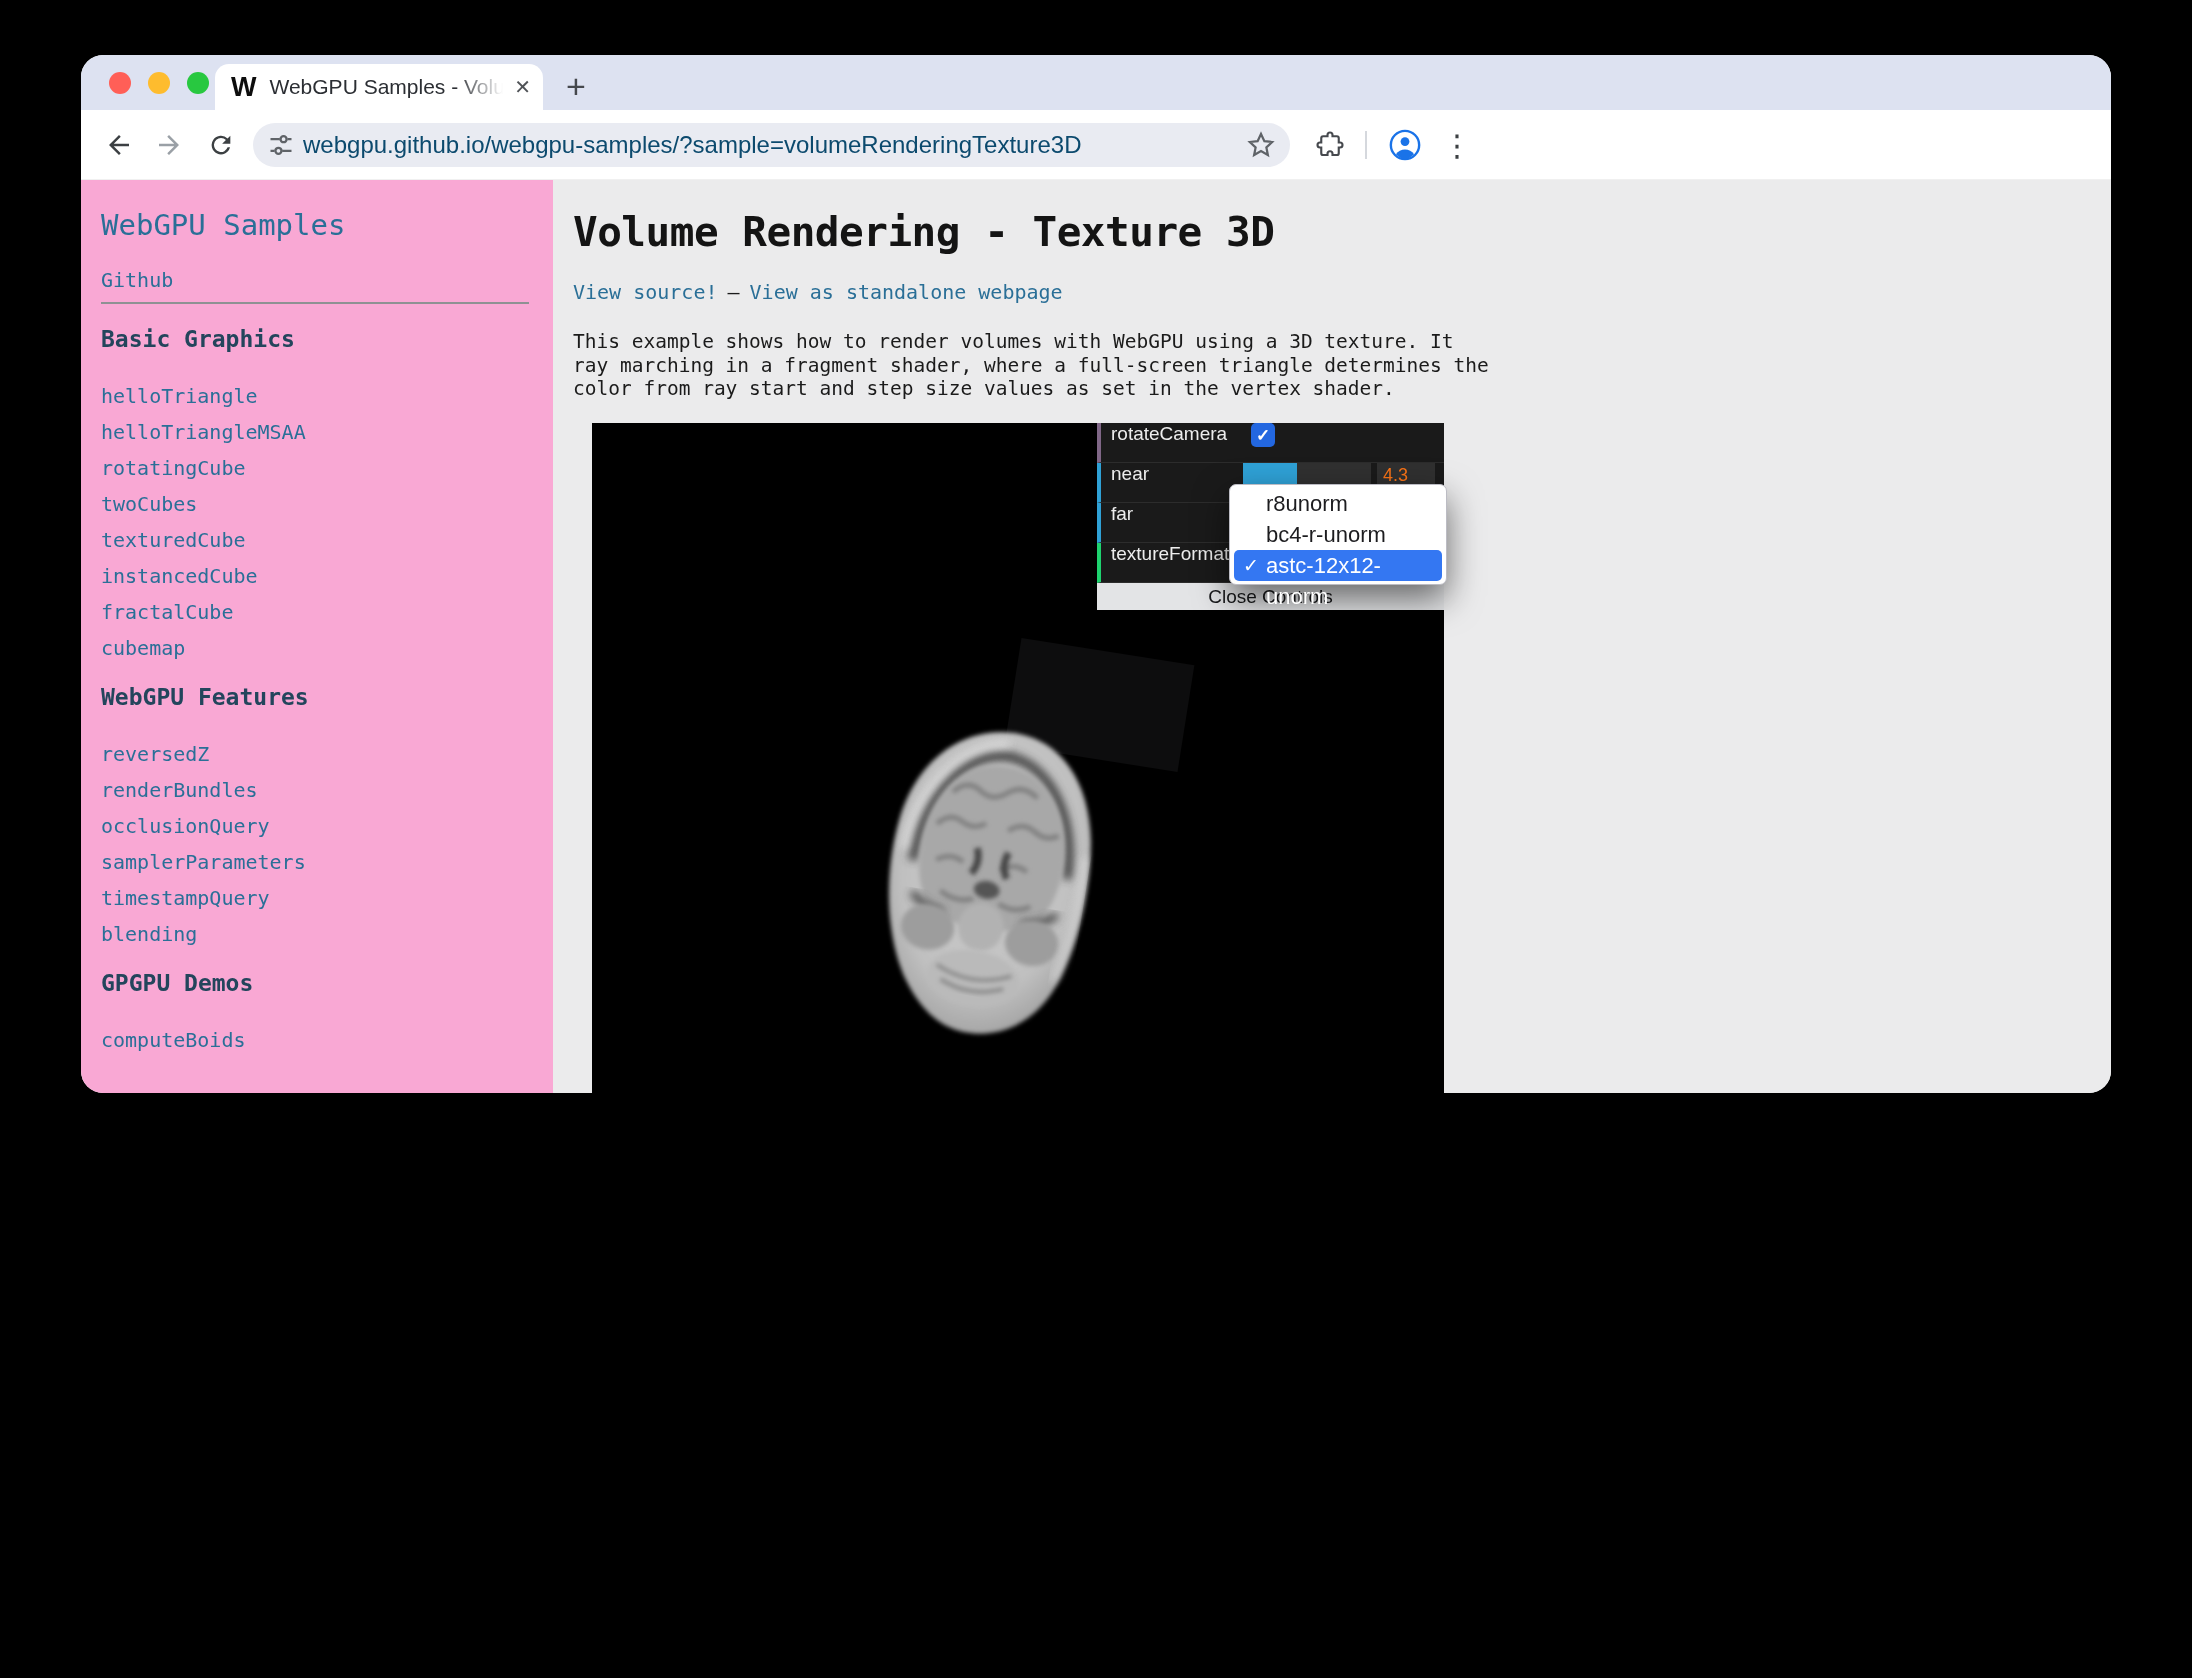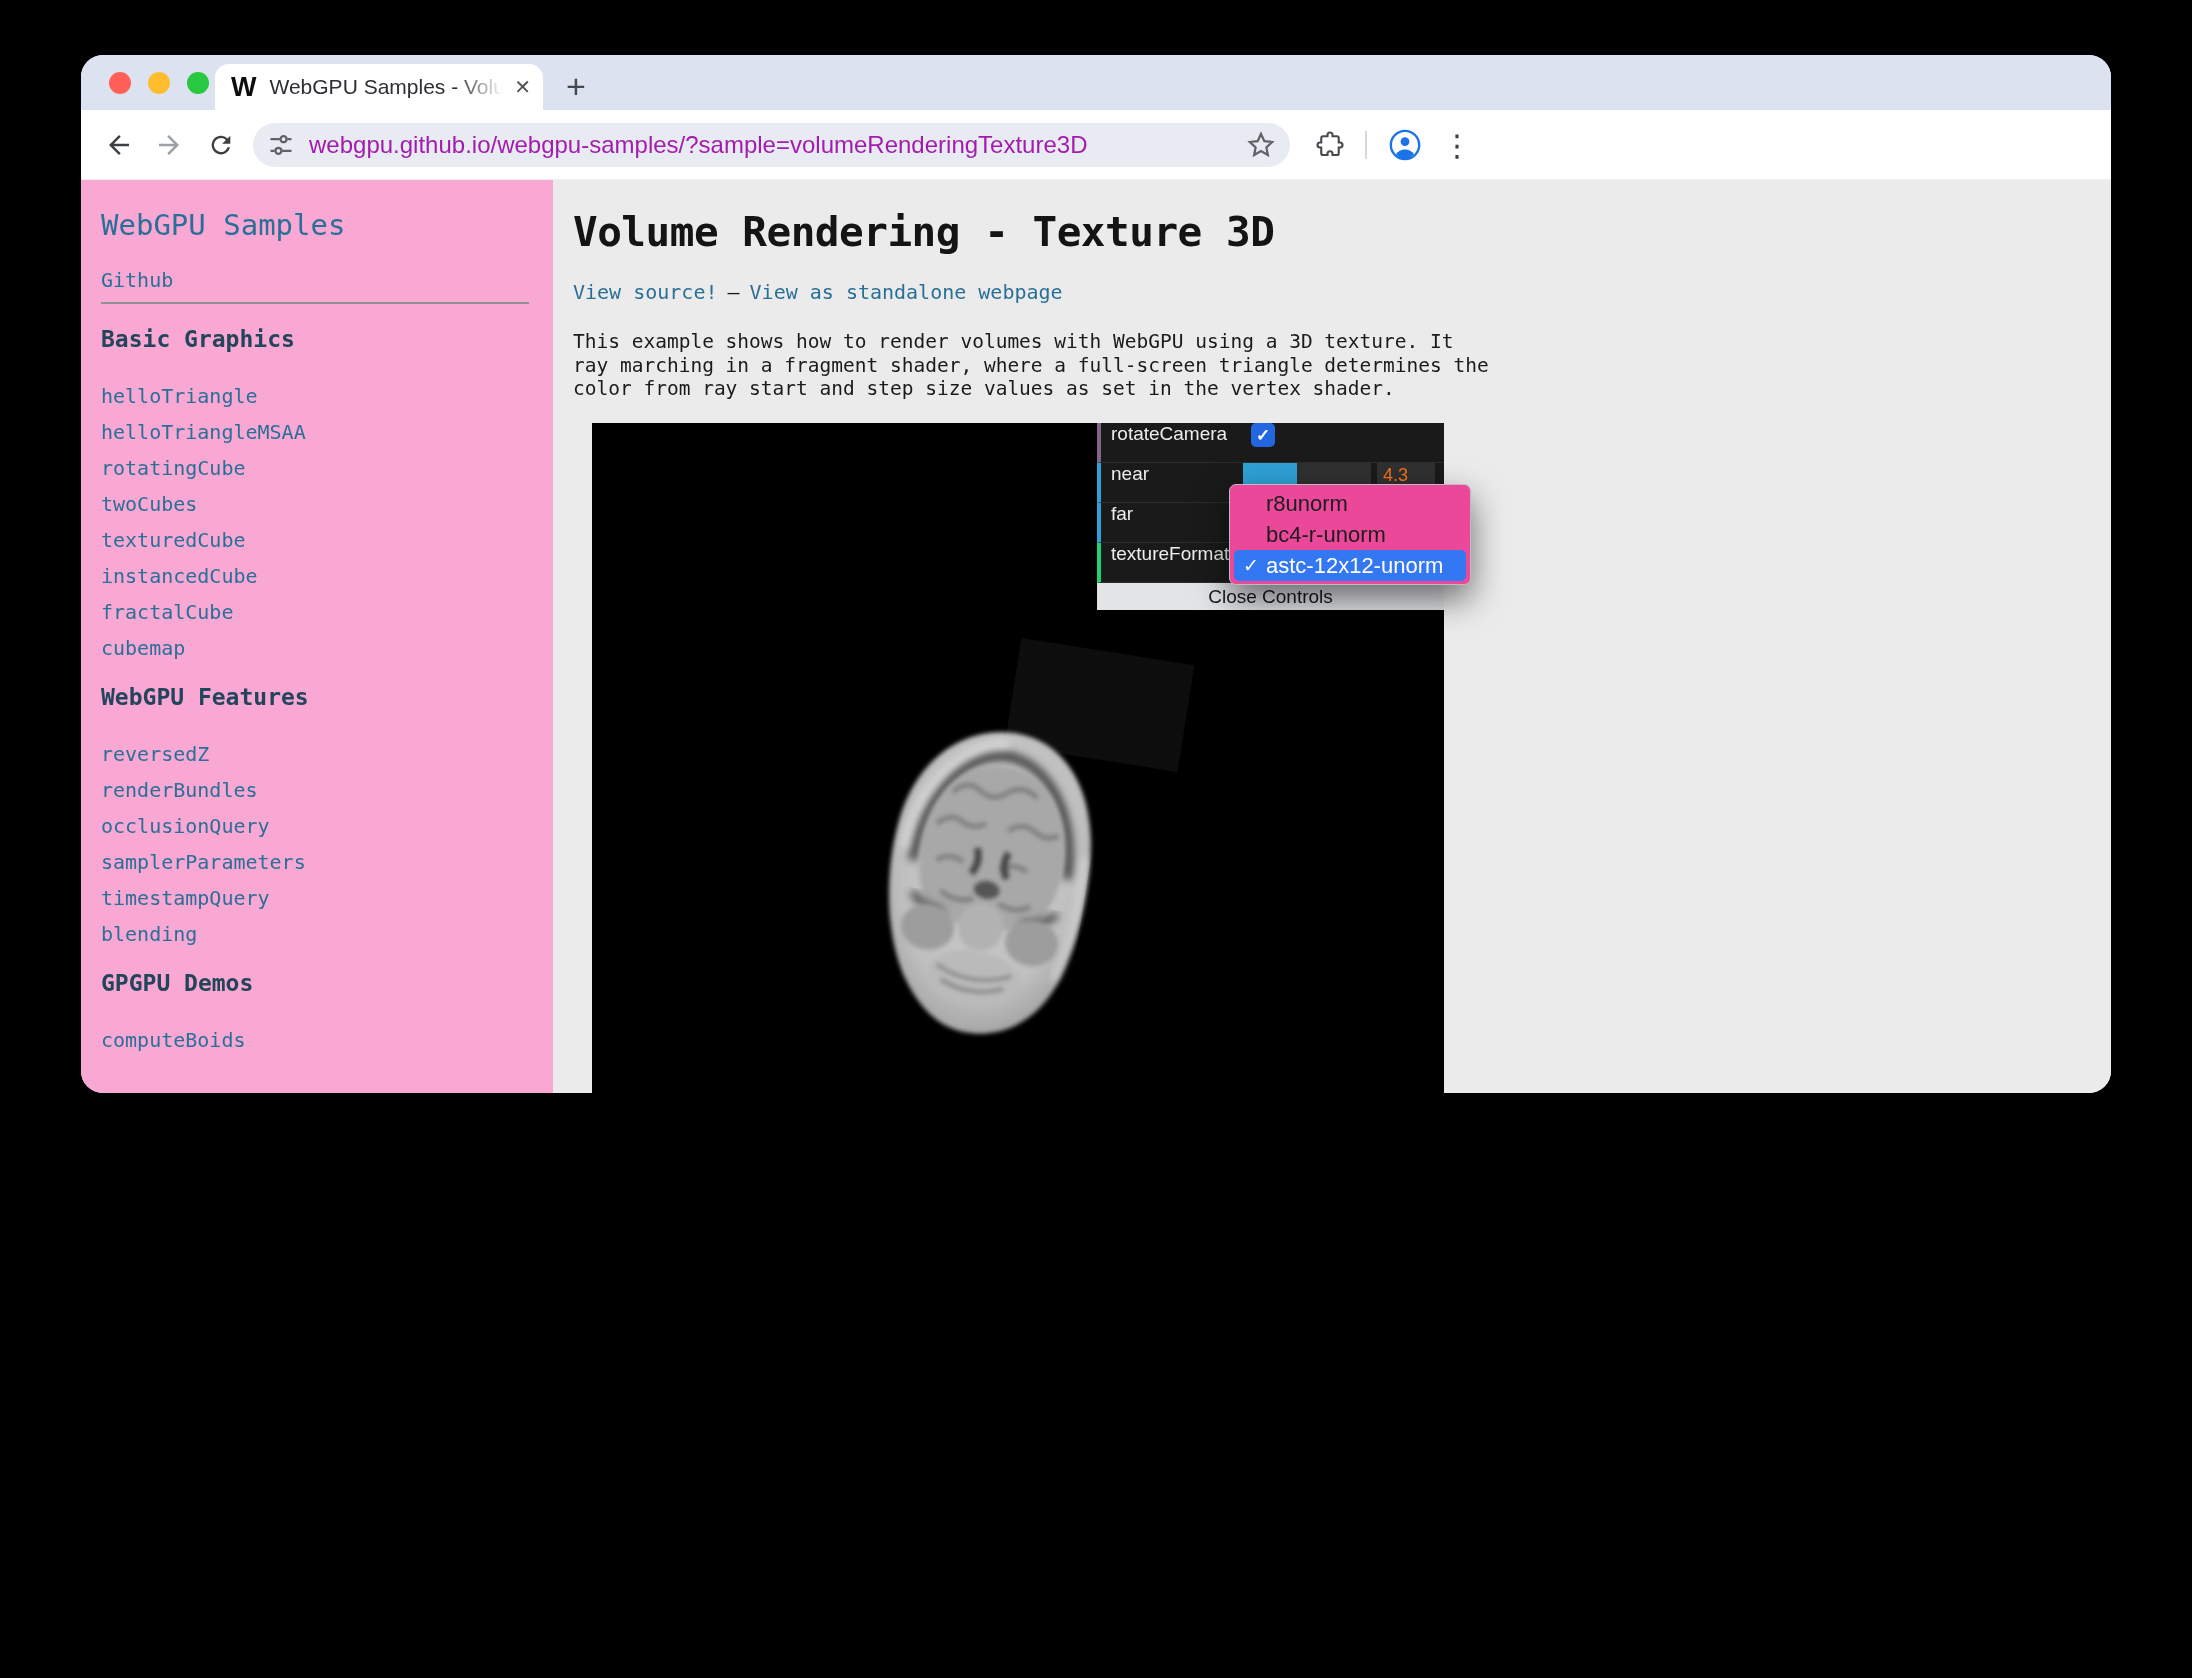--- a/index.html
+++ b/index.html
@@ -24,7 +24,7 @@
   .toolbar{position:relative;height:70px;background:#fff;border-bottom:1px solid rgba(0,0,0,0.06);box-sizing:border-box;}
   .tool-ic{position:absolute;top:13px;width:44px;height:44px;display:flex;align-items:center;justify-content:center;border-radius:50%;}
   .omnibox{position:absolute;left:172px;top:13px;width:1037px;height:44px;background:#e9ebf2;border-radius:22px;display:flex;align-items:center;padding:0 14px 0 14px;box-sizing:border-box;}
-  .omni-url{flex:1;margin-left:14px;font-size:24px;color:#a21caf;white-space:nowrap;overflow:hidden;}
+  .omni-url{flex:1;margin-left:8px;font-size:24px;color:#0c4a6e;white-space:nowrap;overflow:hidden;}
   .sep{position:absolute;left:1284px;top:21px;width:2px;height:28px;background:#d5d8dd;}
 
   

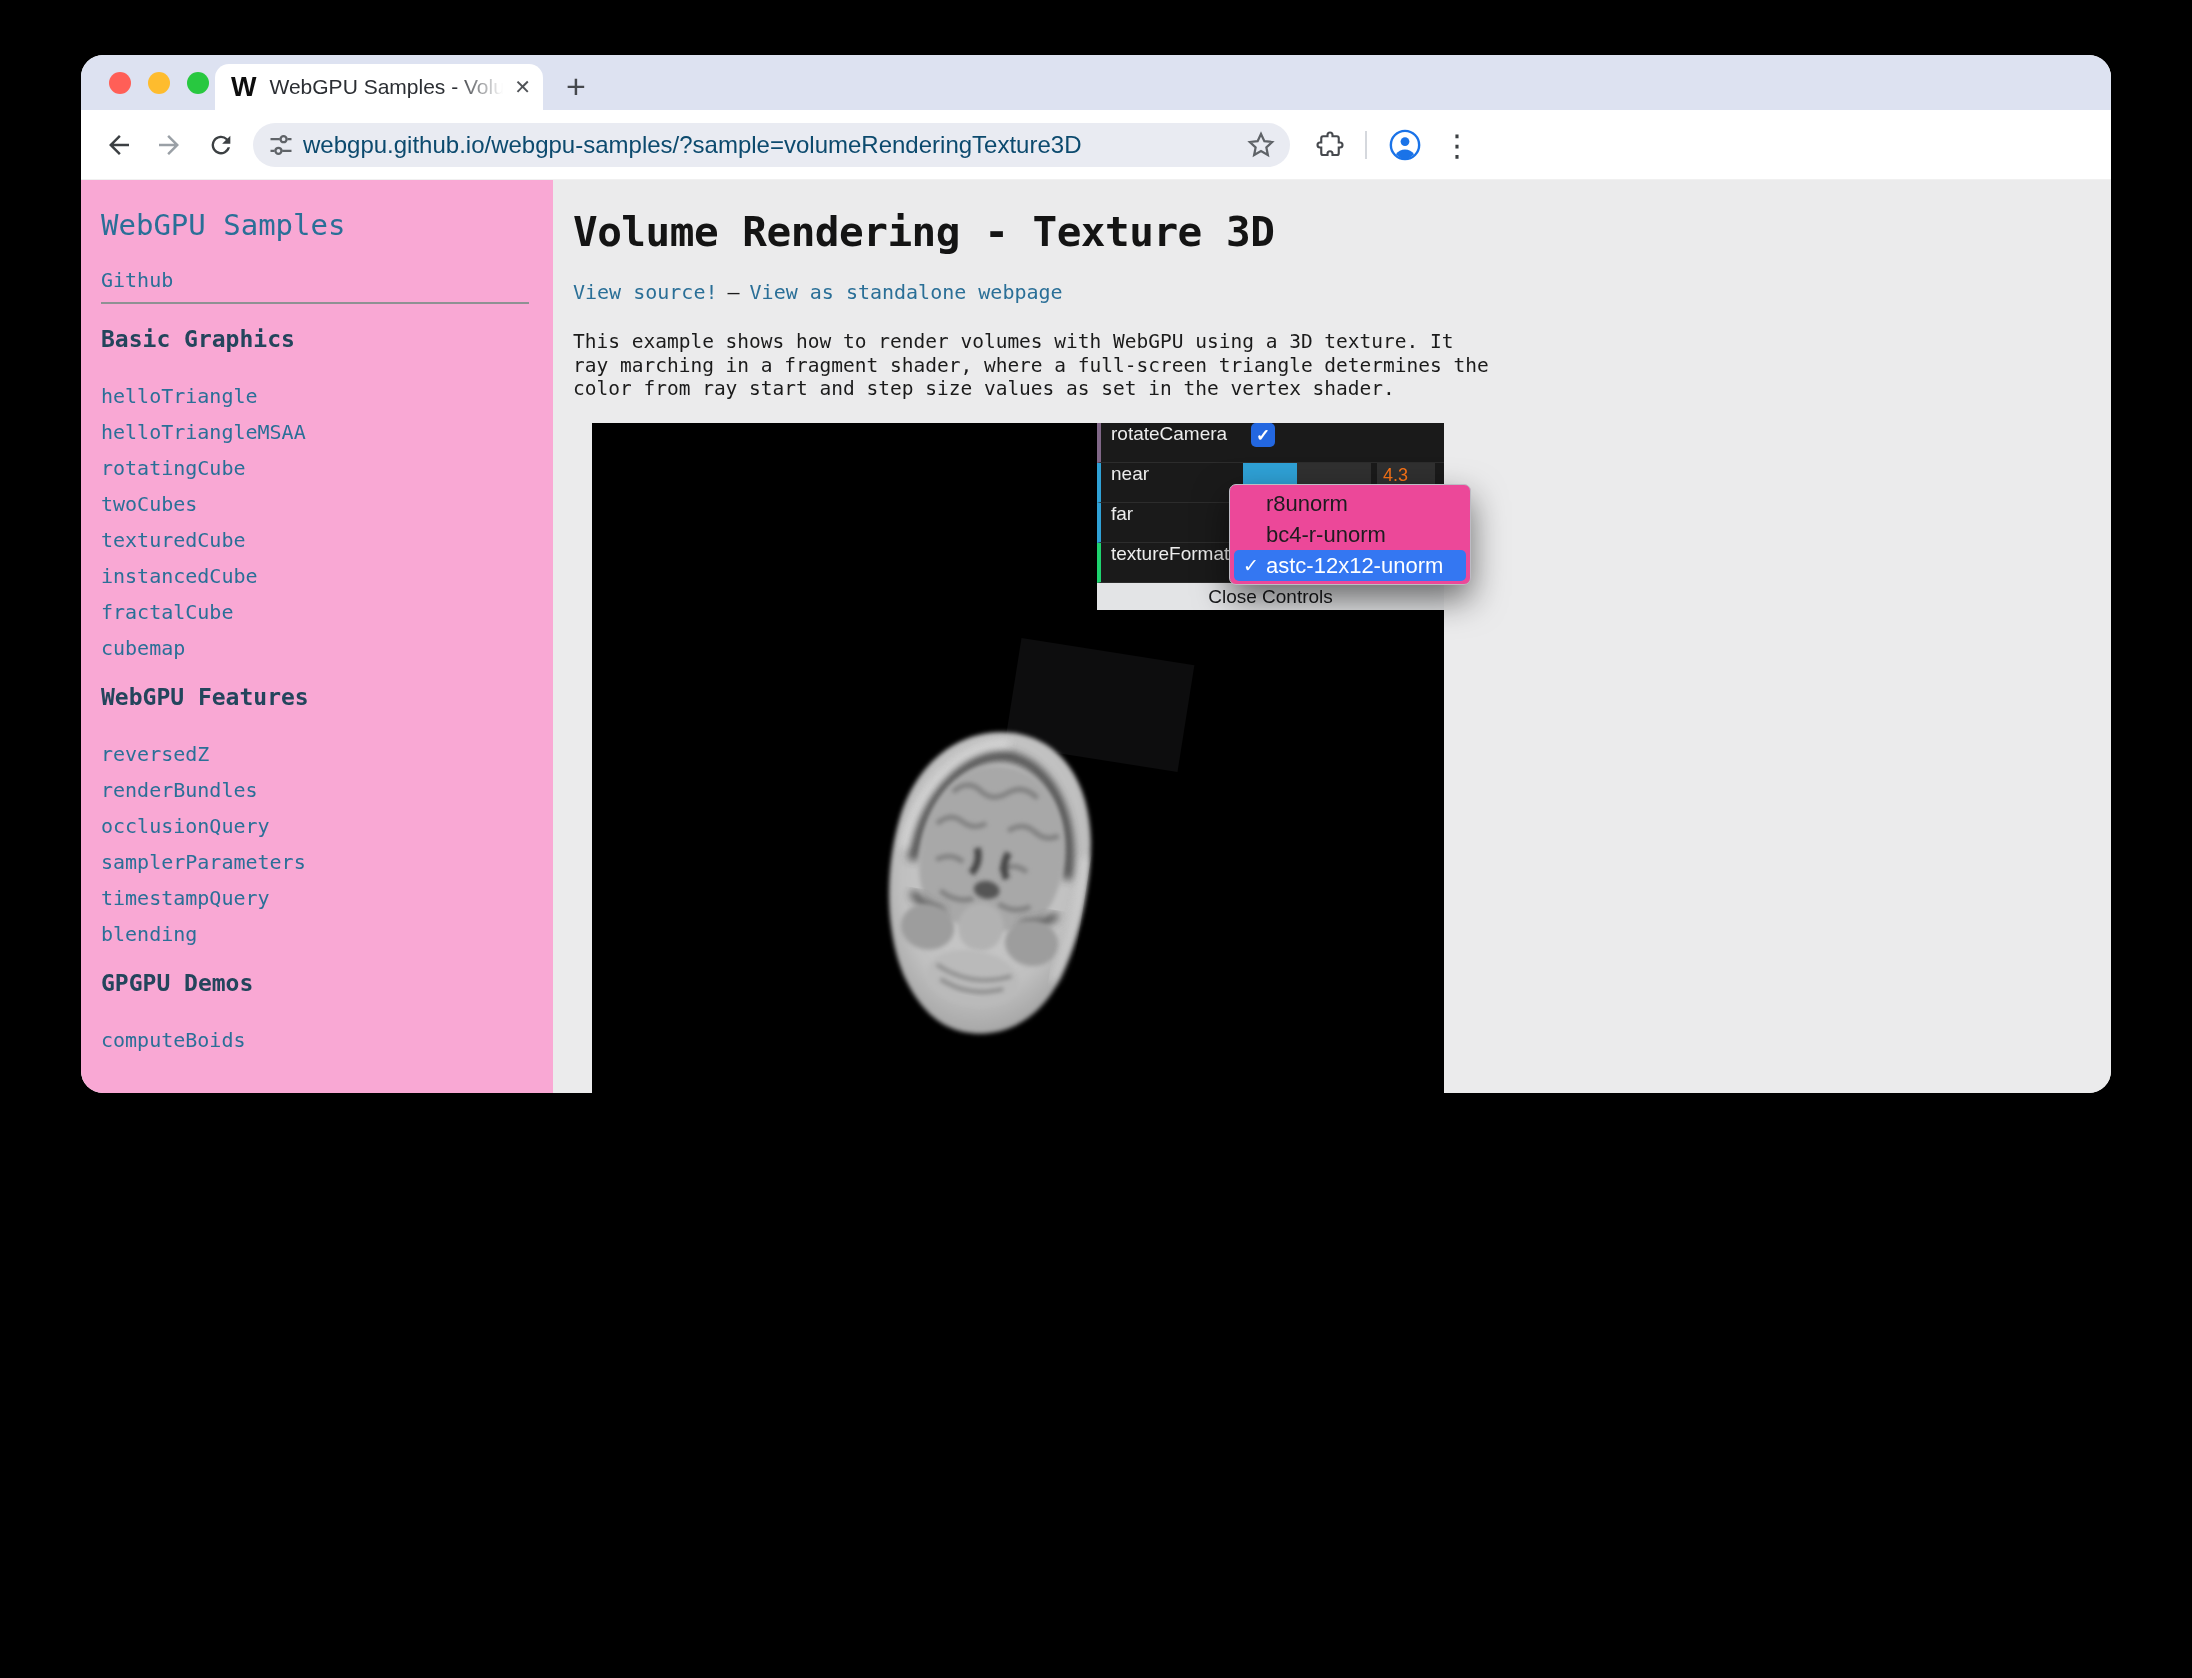--- a/index.html
+++ b/index.html
@@ -66,7 +66,7 @@
   .close-bar{height:27px;background:#e3e4e6;color:#17181a;font-size:19px;display:flex;align-items:center;justify-content:center;}
 
   
-  .dropdown{position:absolute;top:61px;left:132px;width:242px;background:#ec4899;border:1px solid #bcbcc4;border-radius:7px;box-shadow:0 14px 34px rgba(0,0,0,0.55);padding:3px 0;box-sizing:border-box;z-index:6;}
+  .dropdown{position:absolute;top:61px;left:132px;width:218px;background:#ffffff;border:1px solid #bcbcc4;border-radius:7px;box-shadow:0 14px 34px rgba(0,0,0,0.55);padding:3px 0;box-sizing:border-box;z-index:6;}
   .dd-item{height:31px;line-height:31px;padding-left:36px;font-size:22px;color:#1c1c1f;position:relative;}
   .dd-item.selected{background:#3477f2;color:#fff;border-radius:5px;margin:0 4px;padding-left:32px;}
   .dd-check{position:absolute;left:9px;top:0;font-size:19px;line-height:31px;color:#fff;}

